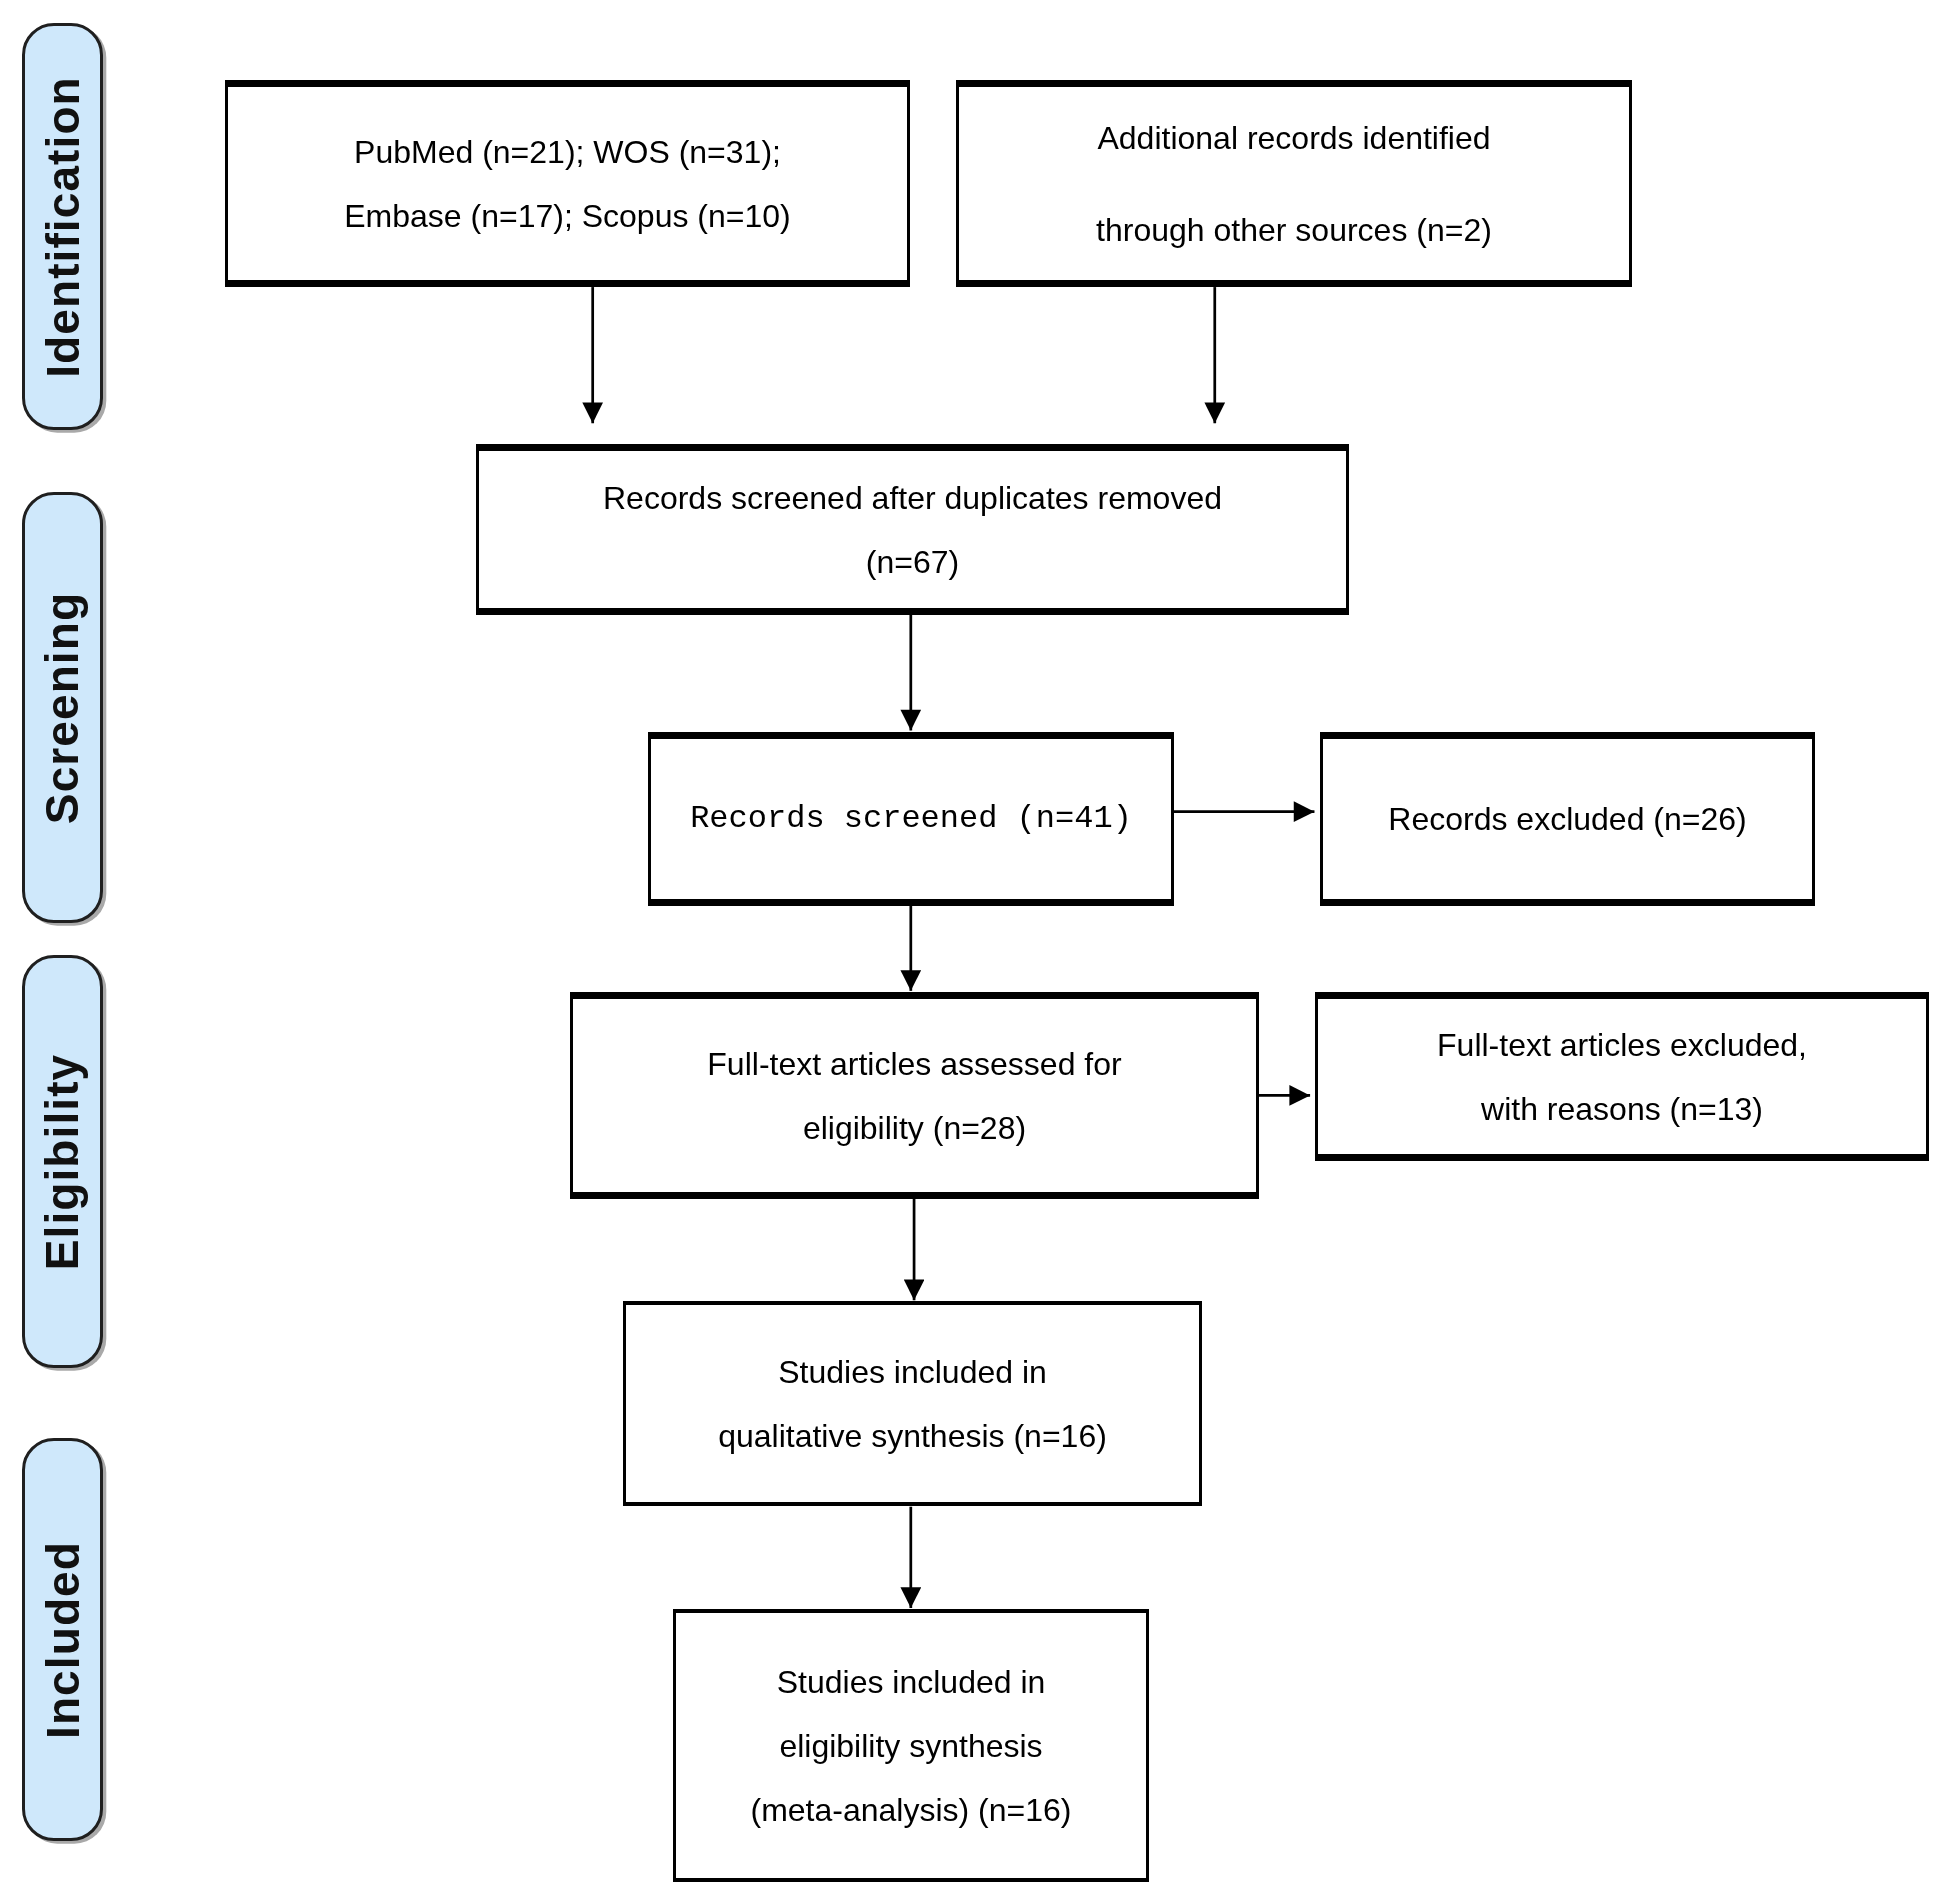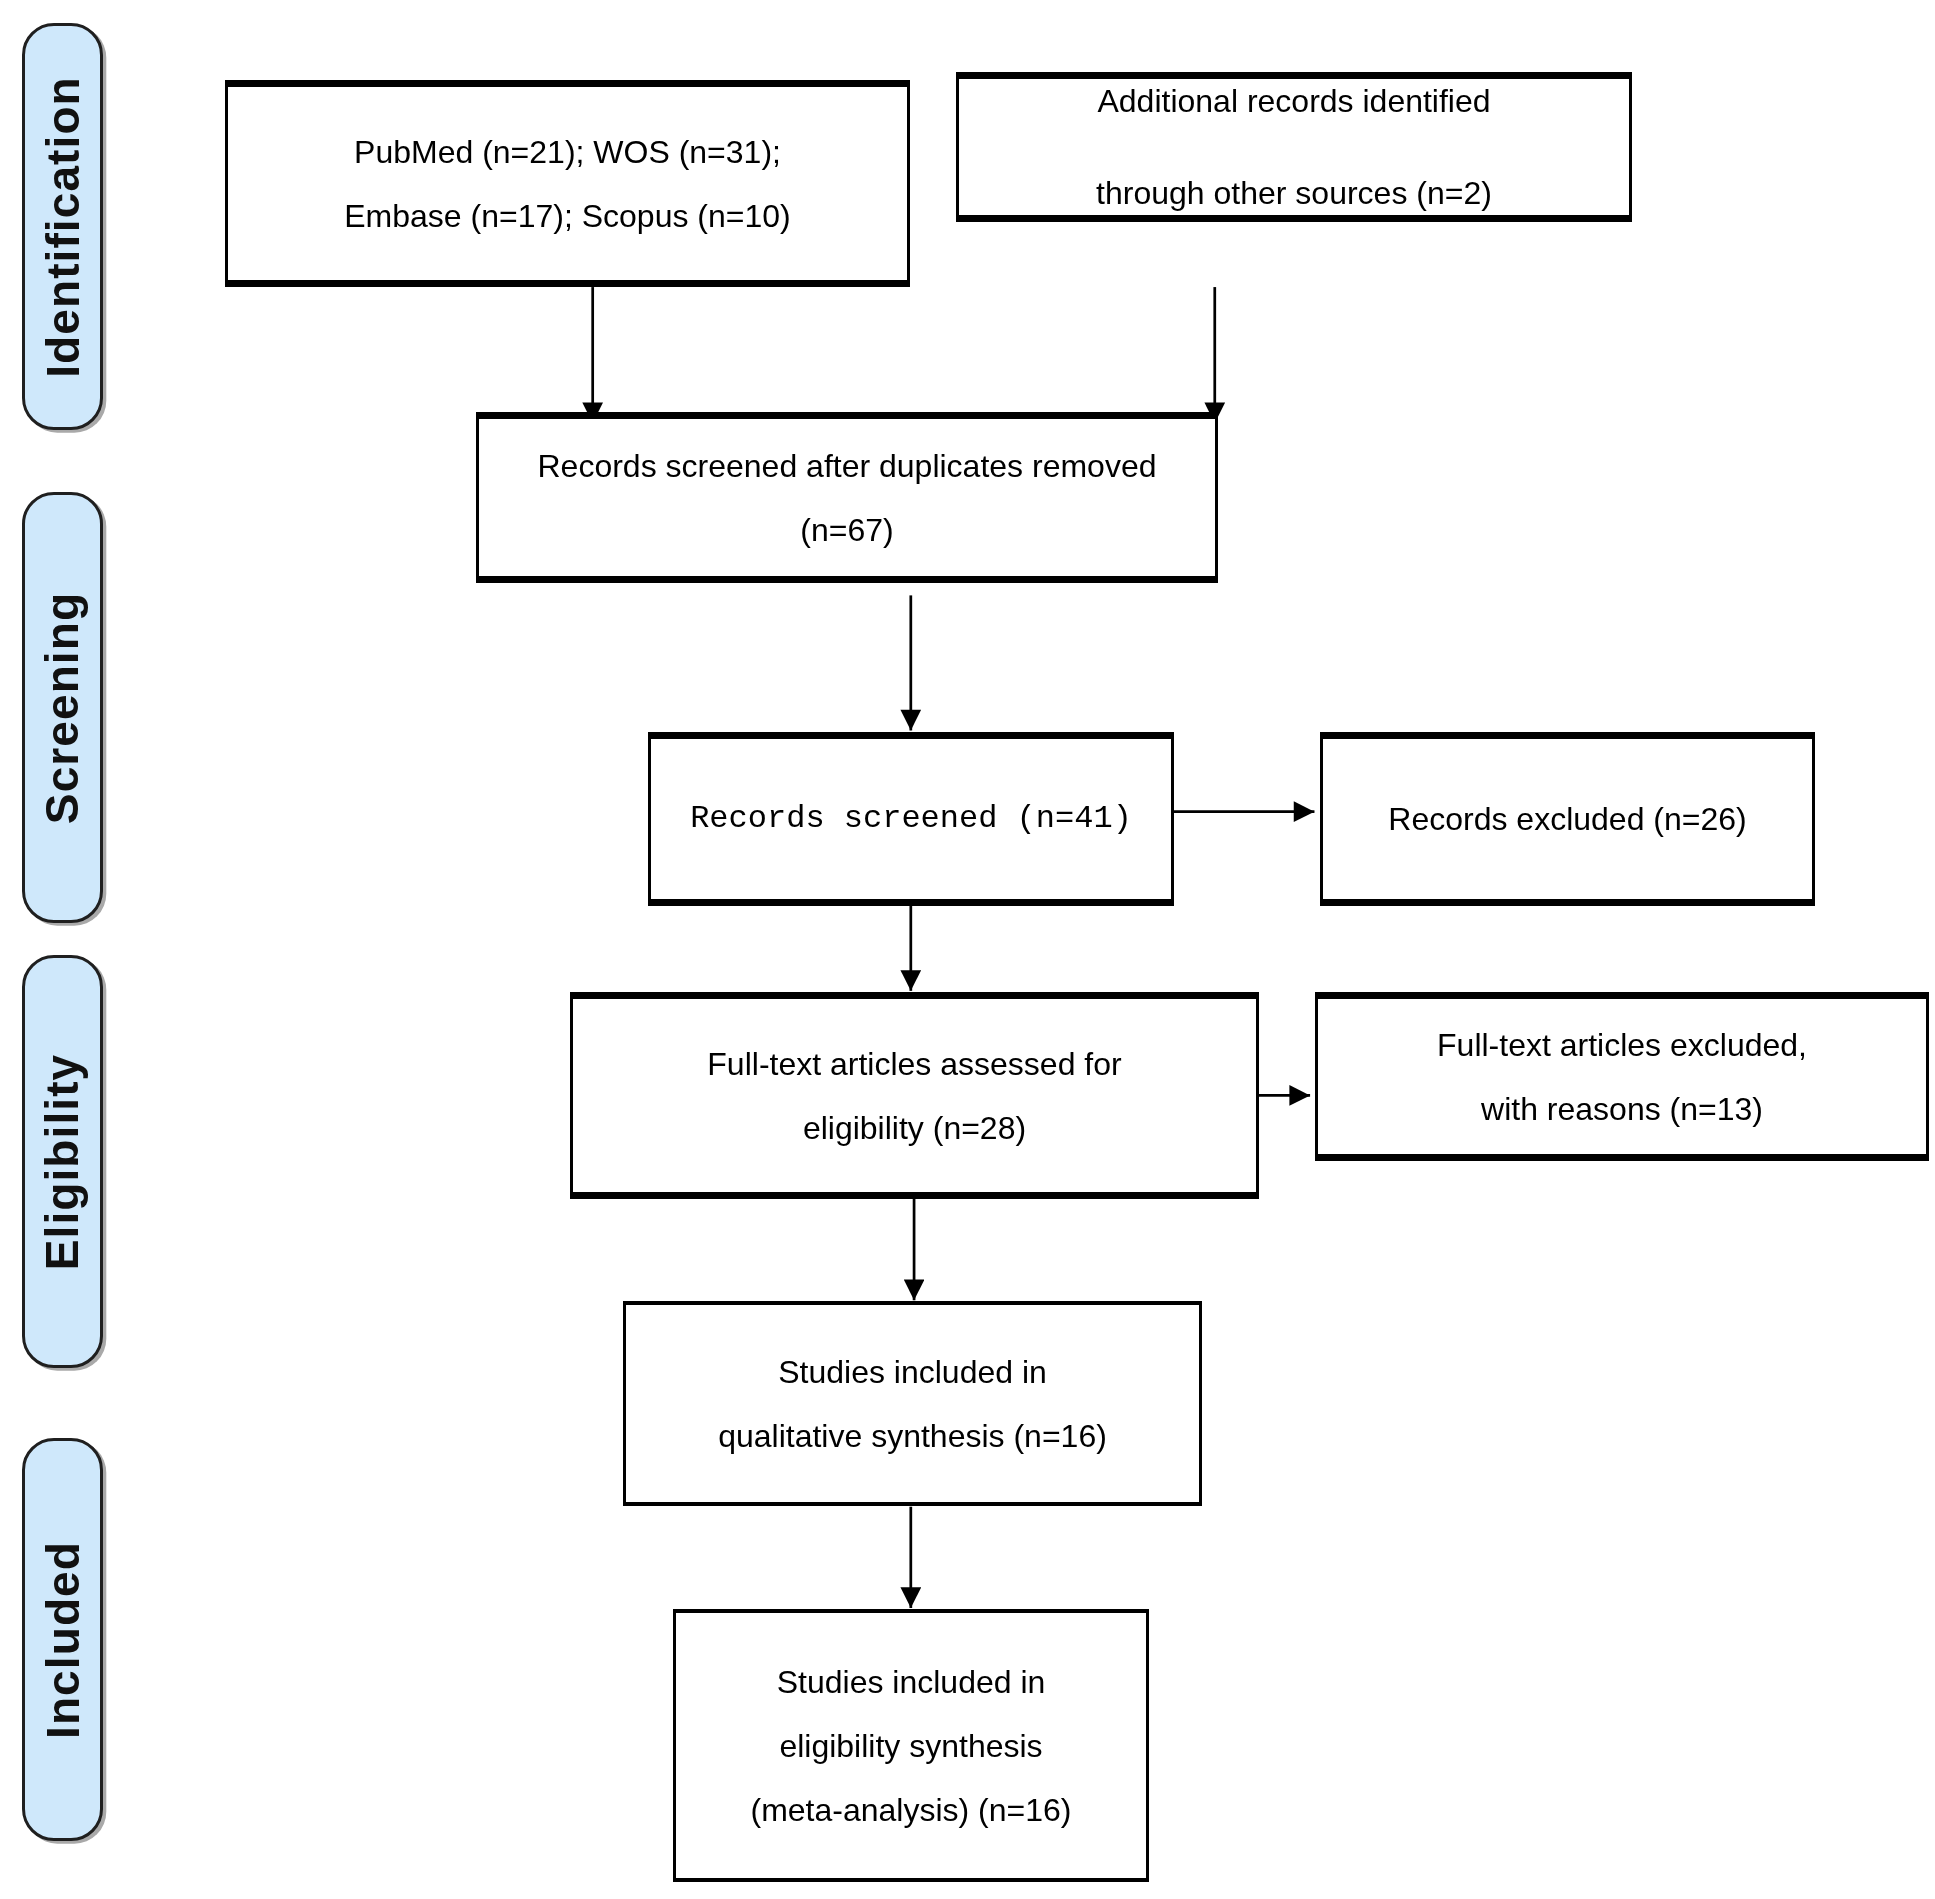--- a/index.html
+++ b/index.html
@@ -65,7 +65,7 @@
   }
   .fbox span { display: block; white-space: nowrap; }
   #box-sources            { left: 225px;  top: 80px;  width: 685px; height: 207px; }
-  #box-additional         { left: 956px; top: 72px;  width: 676px; height: 150px; gap: 28px; }
+  #box-additional         { left: 956px; top: 80px;  width: 676px; height: 207px; gap: 28px; }
   #box-deduplicated       { left: 476px;  top: 412px;  width: 742px; height: 171px; }
   #box-screened           { left: 648px; top: 732px; width: 526px;  height: 174px; font-family: Liberation Mono, monospace; }
   #box-excluded           { left: 1320px; top: 732px; width: 495px;  height: 174px; }

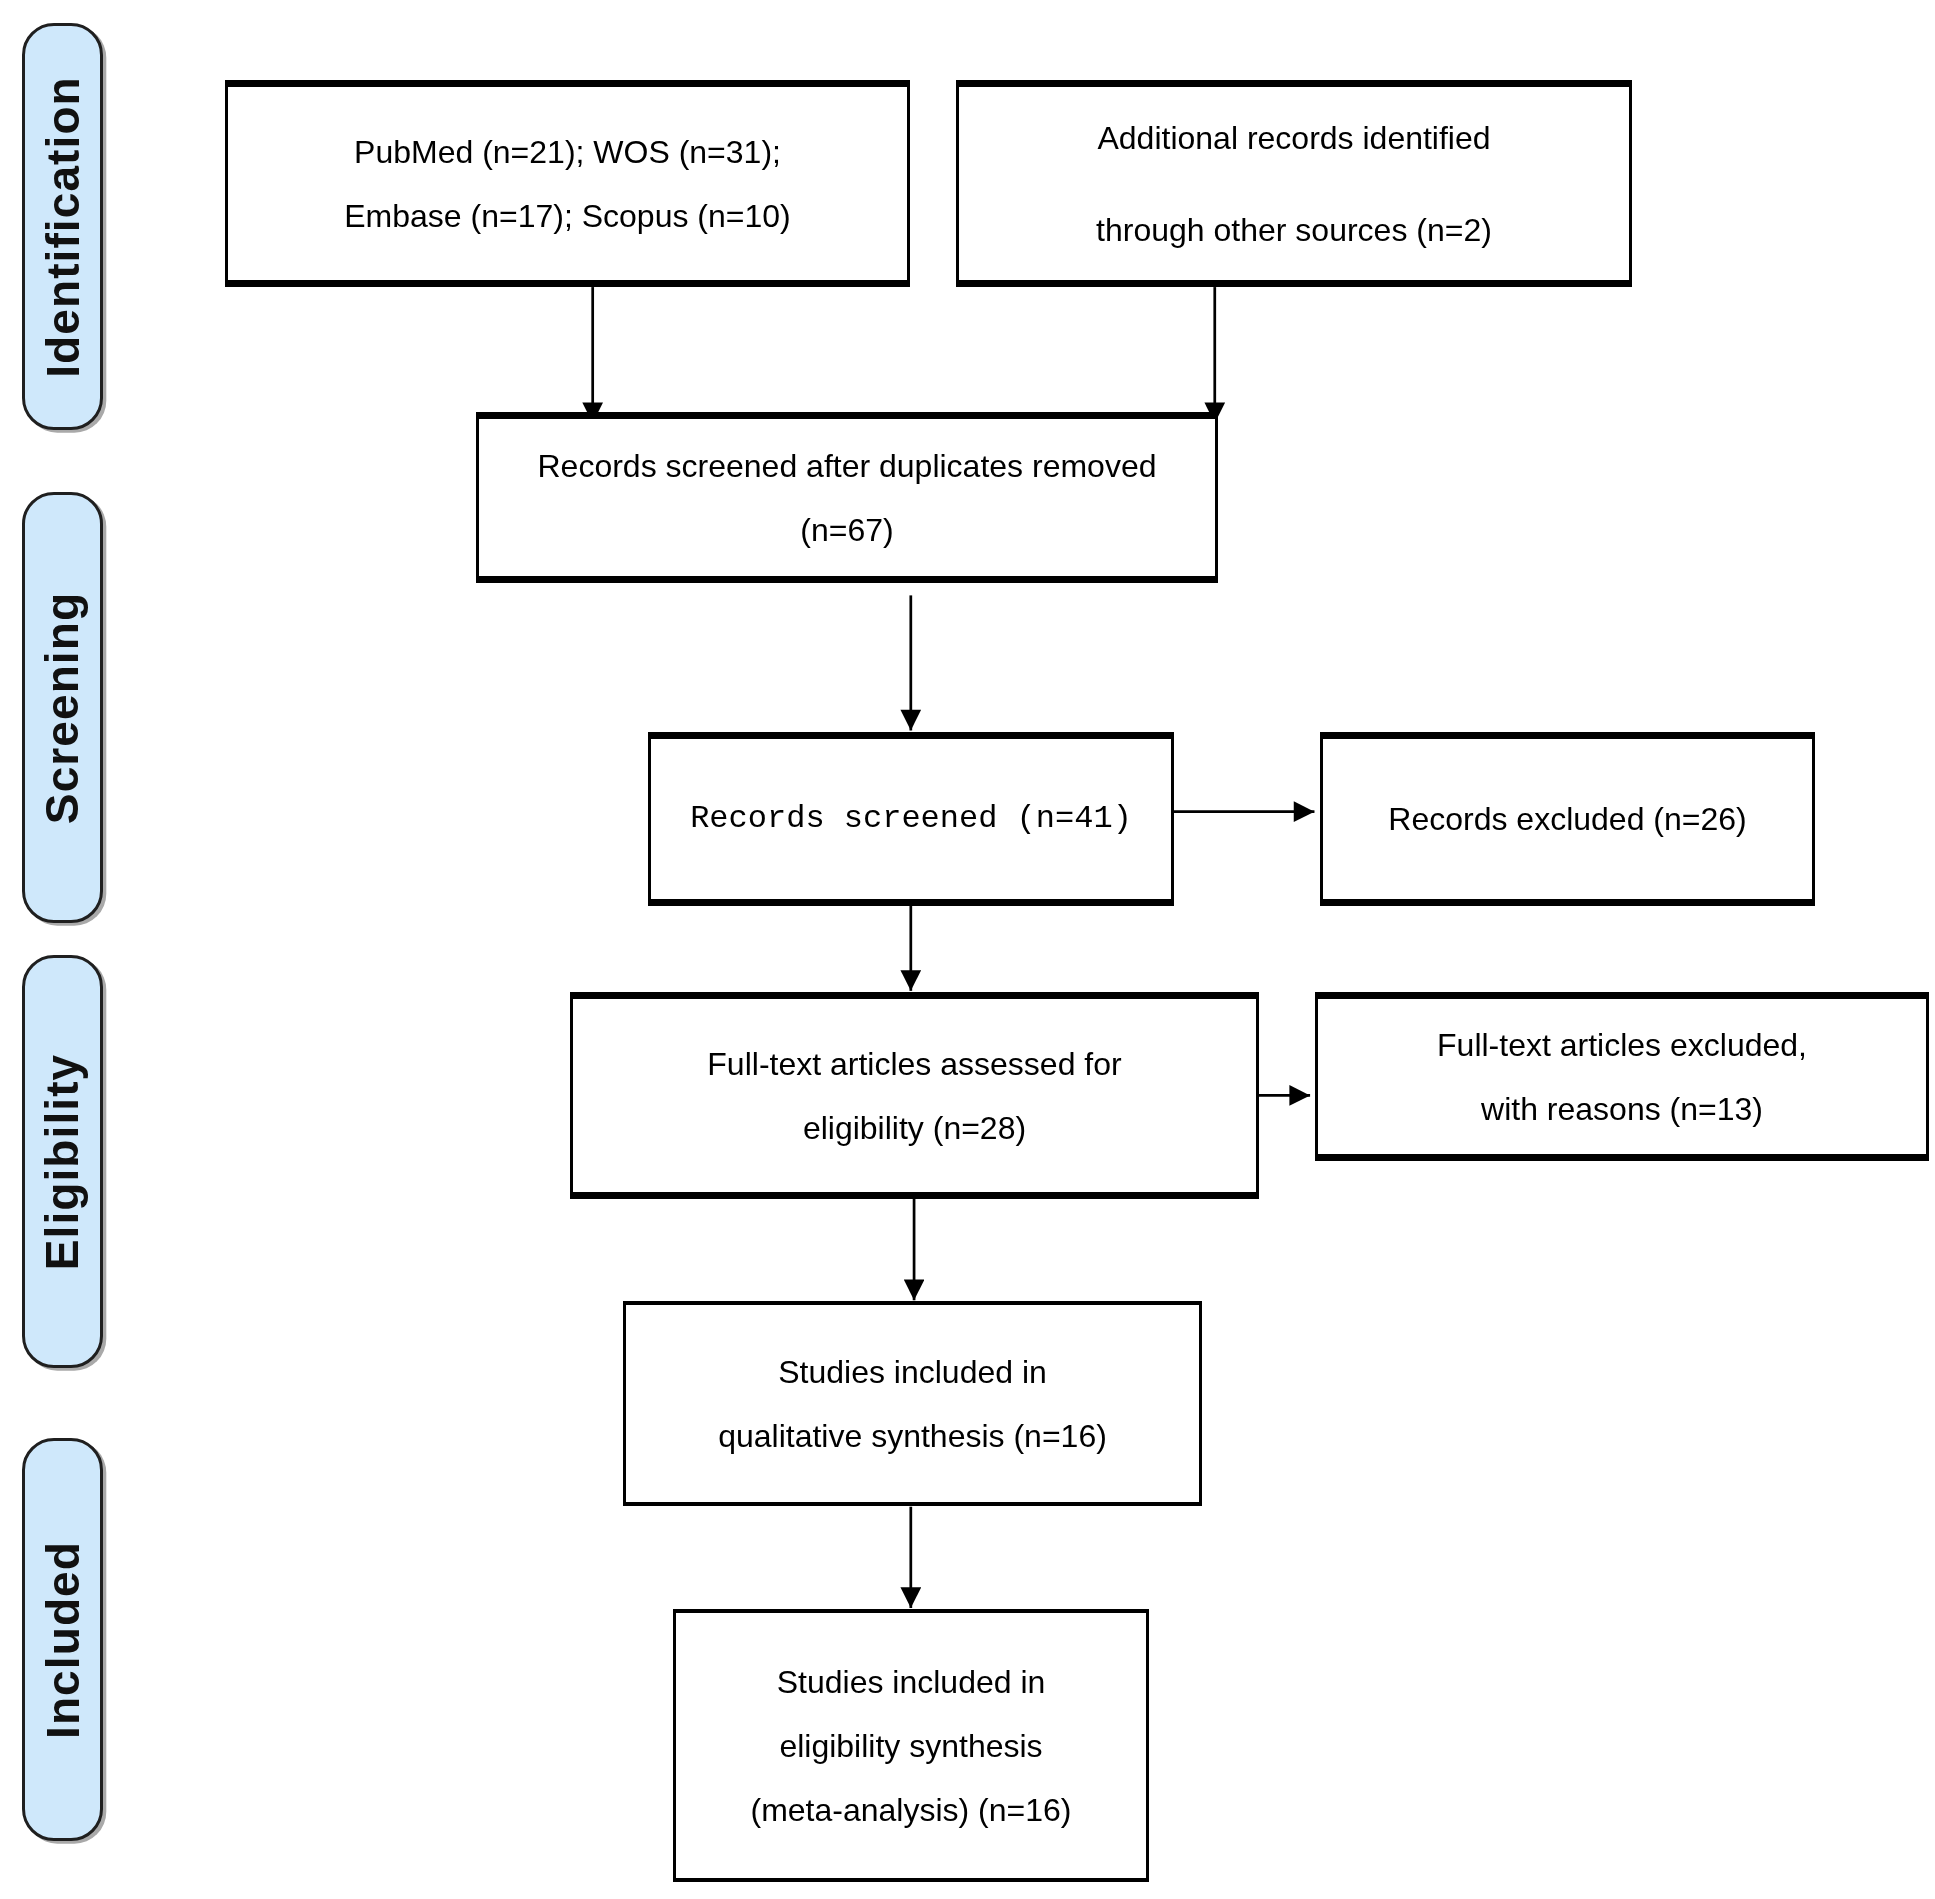--- a/index.html
+++ b/index.html
@@ -66,7 +66,7 @@
   .fbox span { display: block; white-space: nowrap; }
   #box-sources            { left: 225px;  top: 80px;  width: 685px; height: 207px; }
   #box-additional         { left: 956px; top: 80px;  width: 676px; height: 207px; gap: 28px; }
-  #box-deduplicated       { left: 476px;  top: 412px;  width: 742px; height: 171px; }
+  #box-deduplicated       { left: 476px;  top: 444px;  width: 873px; height: 171px; }
   #box-screened           { left: 648px; top: 732px; width: 526px;  height: 174px; font-family: Liberation Mono, monospace; }
   #box-excluded           { left: 1320px; top: 732px; width: 495px;  height: 174px; }
   #box-fulltext           { left: 570px; top: 992px; width: 689px; height: 207px; }

